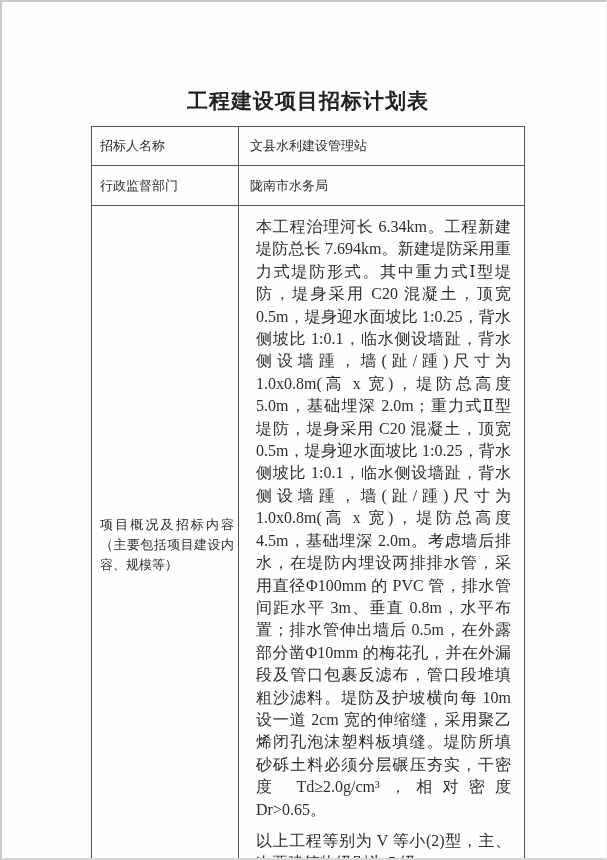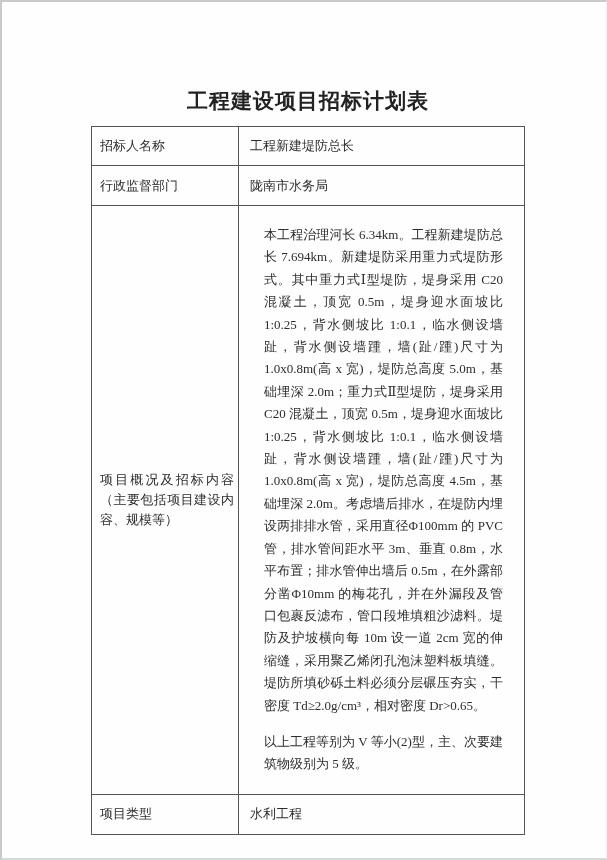--- a/index.html
+++ b/index.html
@@ -93,7 +93,7 @@
     <tbody>
       <tr class="r1">
         <td class="cell-label">招标人名称</td>
-        <td class="cell-value">工程新建堤防总长</td>
+        <td class="cell-value">文县水利建设管理站</td>
       </tr>
 
 

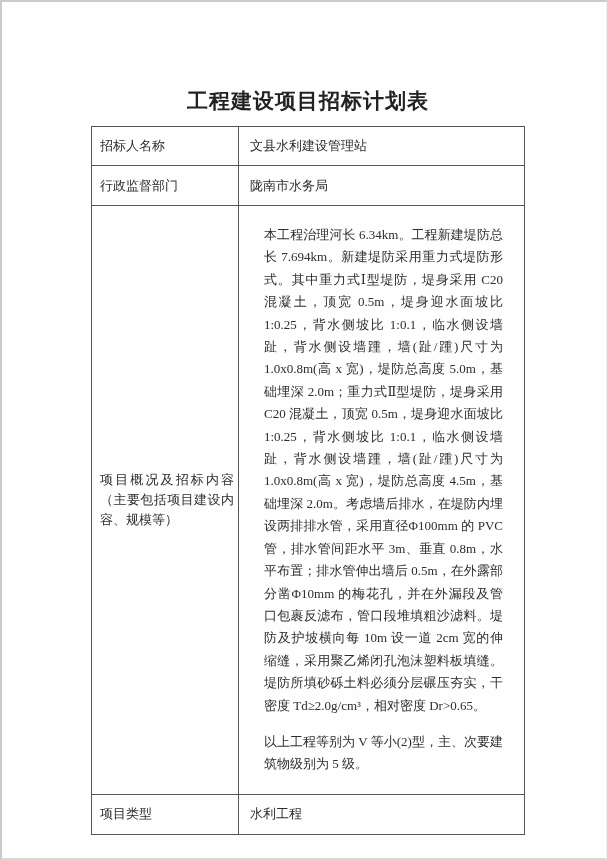--- a/index.html
+++ b/index.html
@@ -65,8 +65,8 @@
     padding: 4px 7px 4px 11px;
   }
   td.cell-desc p {
-    margin: 14px;
-    font-size: 13px;
+    margin: 6px;
+    font-size: 16px;
     line-height: 22.4px;
     text-align: justify;
     text-justify: inter-character;

